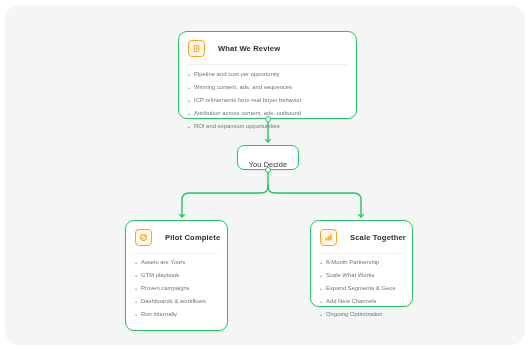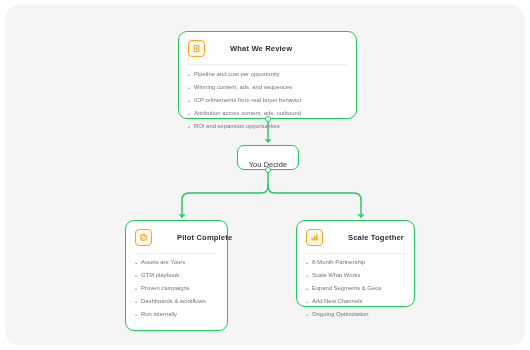--- a/index.html
+++ b/index.html
@@ -51,7 +51,7 @@
   .card-head {
     display: flex;
     align-items: center;
-    gap: 25px;
+    gap: 13px;
     padding: 8px 9px 7px 9px;
   }
   .card-head-divider {

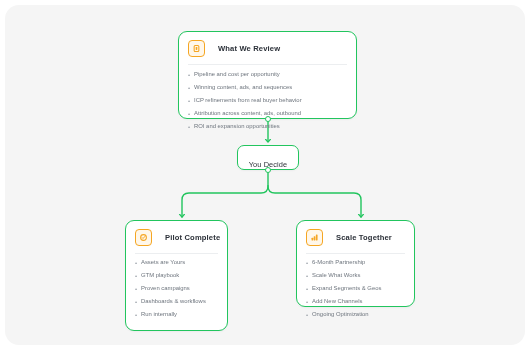--- a/index.html
+++ b/index.html
@@ -143,9 +143,9 @@
     height: 111px;
   }
   #node-scale {
-    left: 296px;
+    left: 310px;
     top: 220px;
-    width: 119px;
+    width: 103px;
     height: 87px;
   }
 

